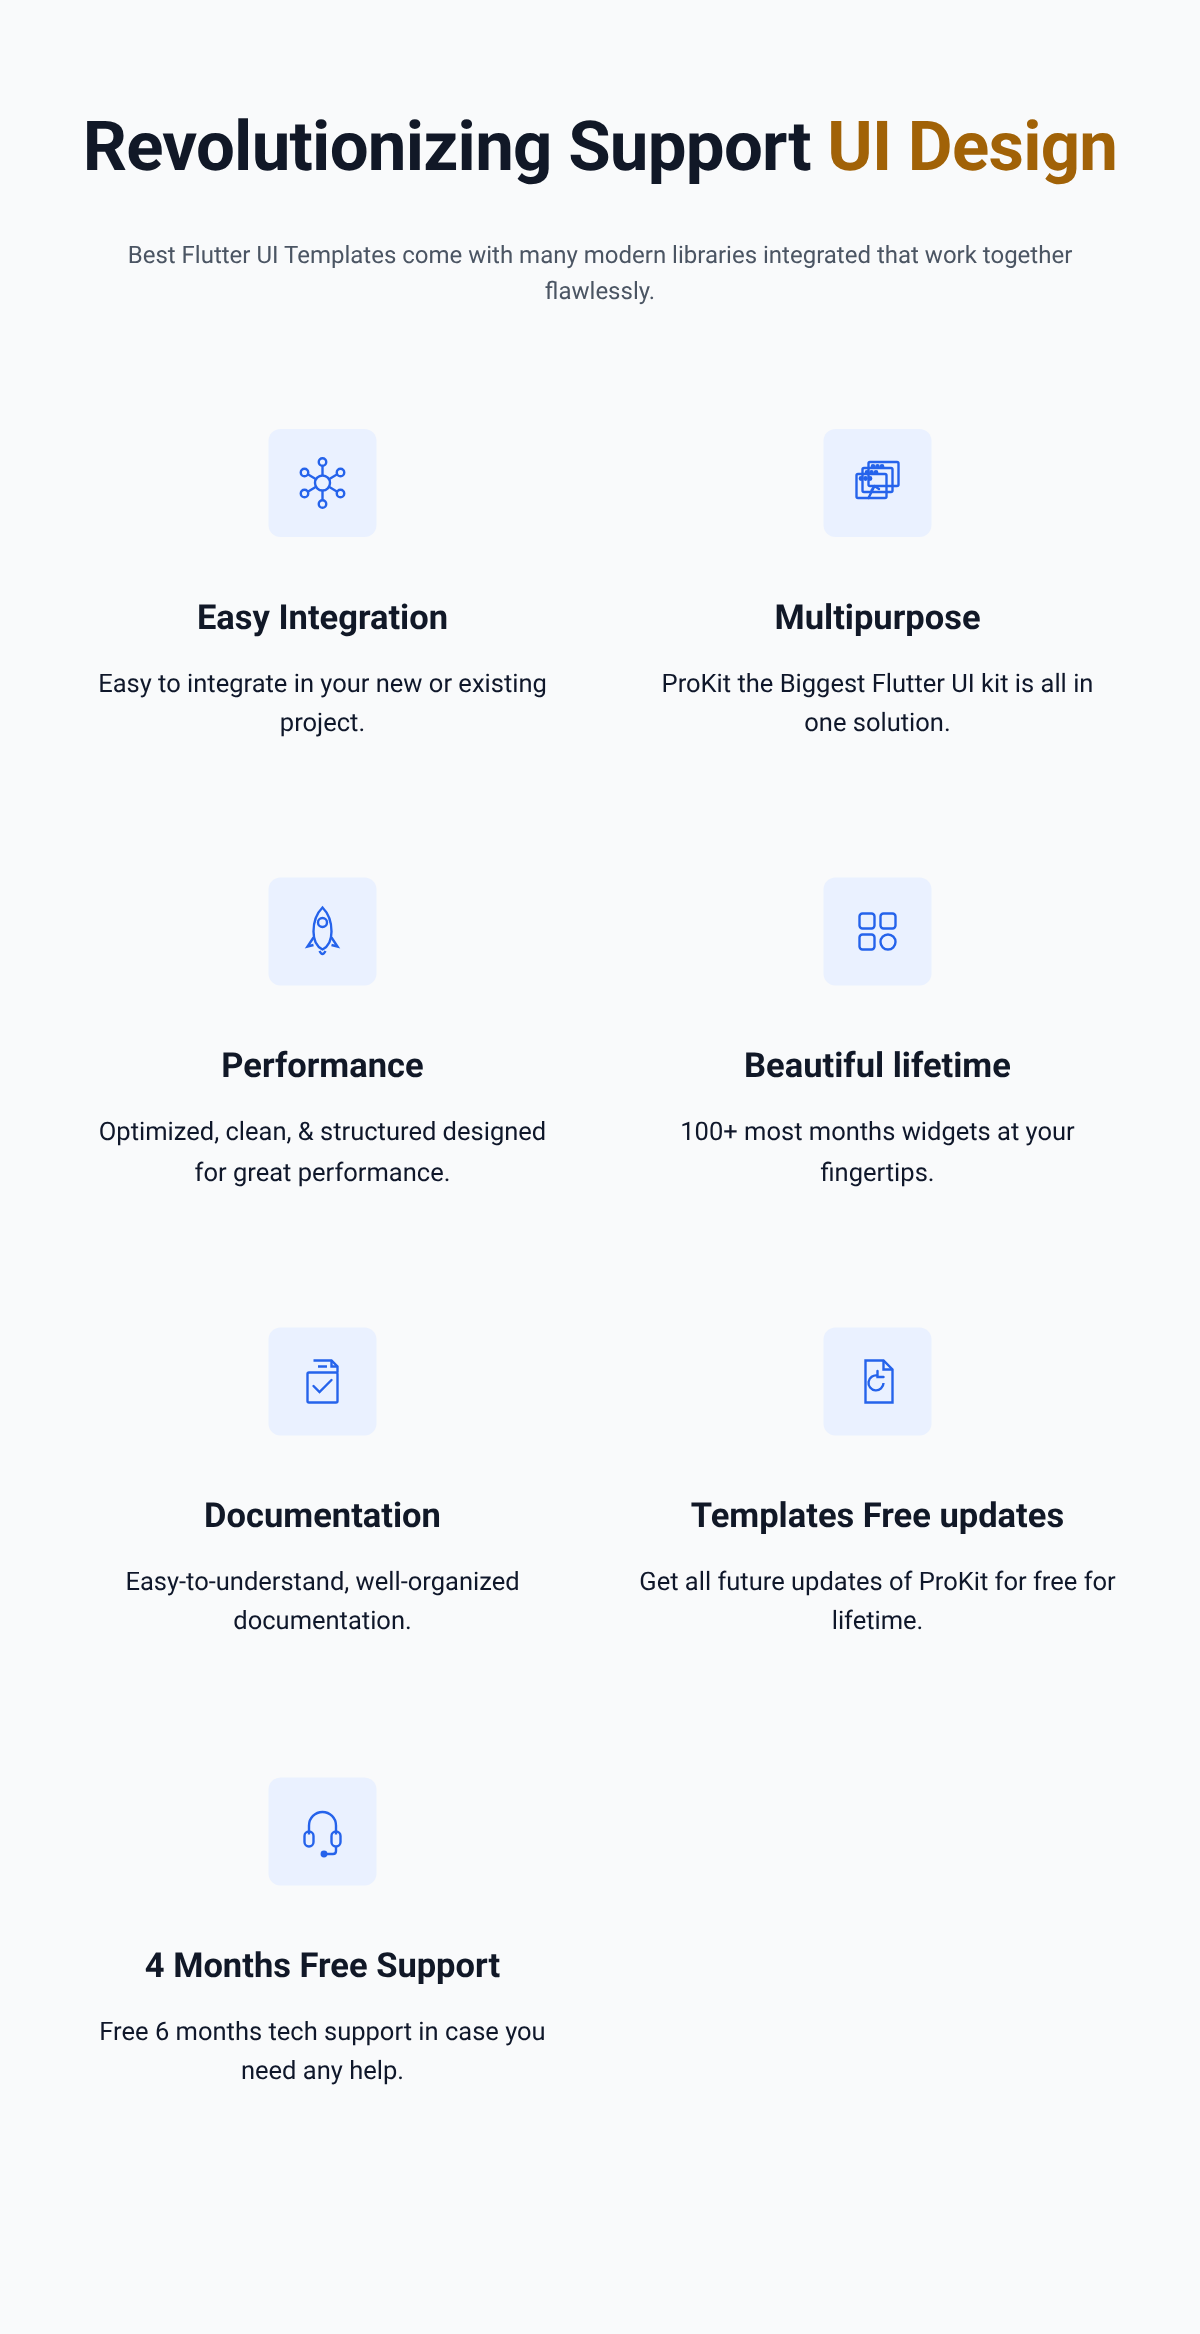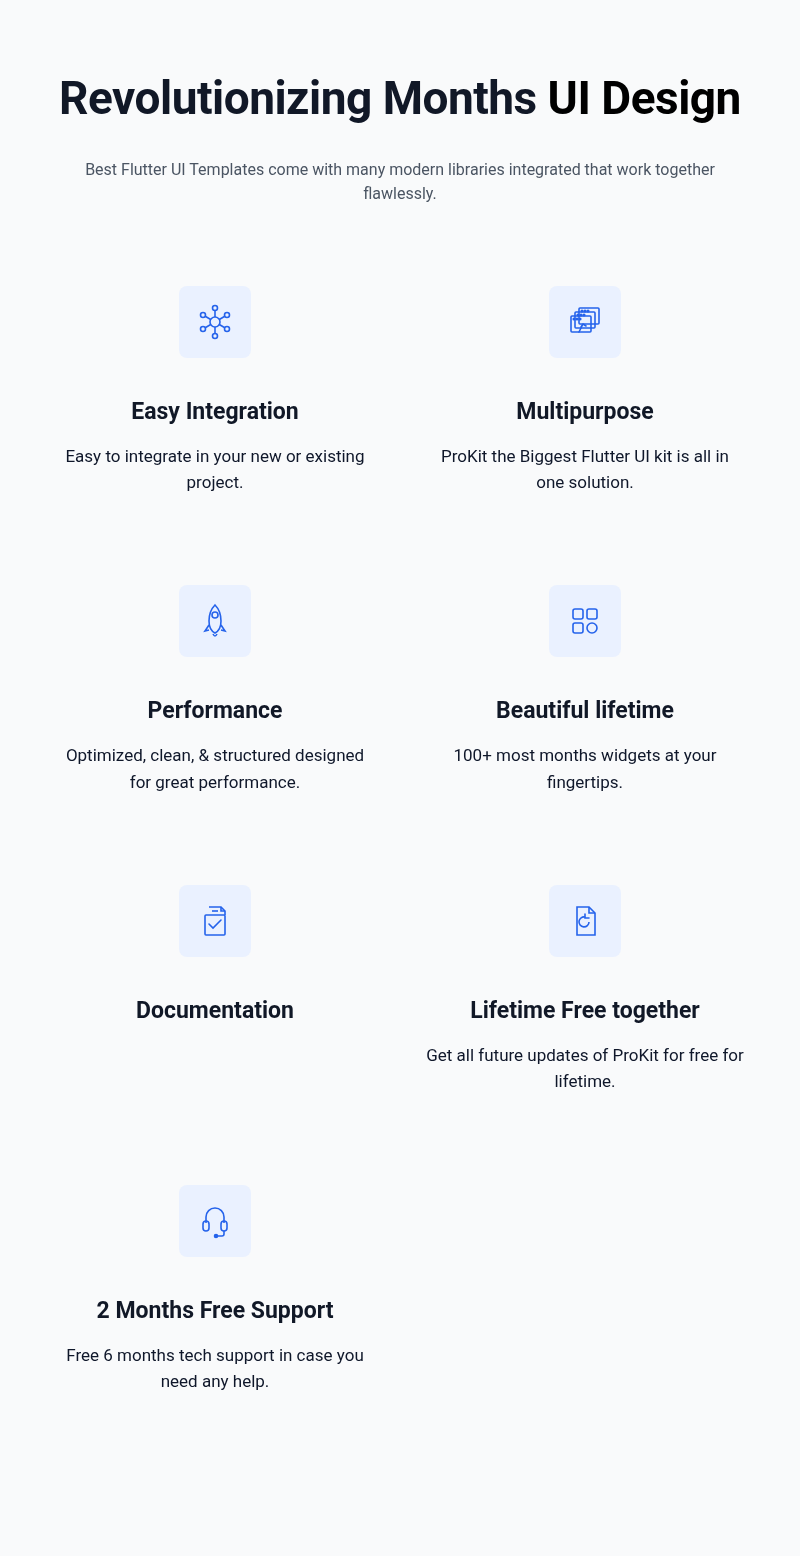--- a/index.html
+++ b/index.html
@@ -77,7 +77,7 @@
 
 <div class="heading">
   <h1>
-    <span>Revolutionizing Months </span><span class="accent">UI Design</span>
+    <span>Revolutionizing Support </span><span class="accent">UI Design</span>
   </h1>
 </div>
 

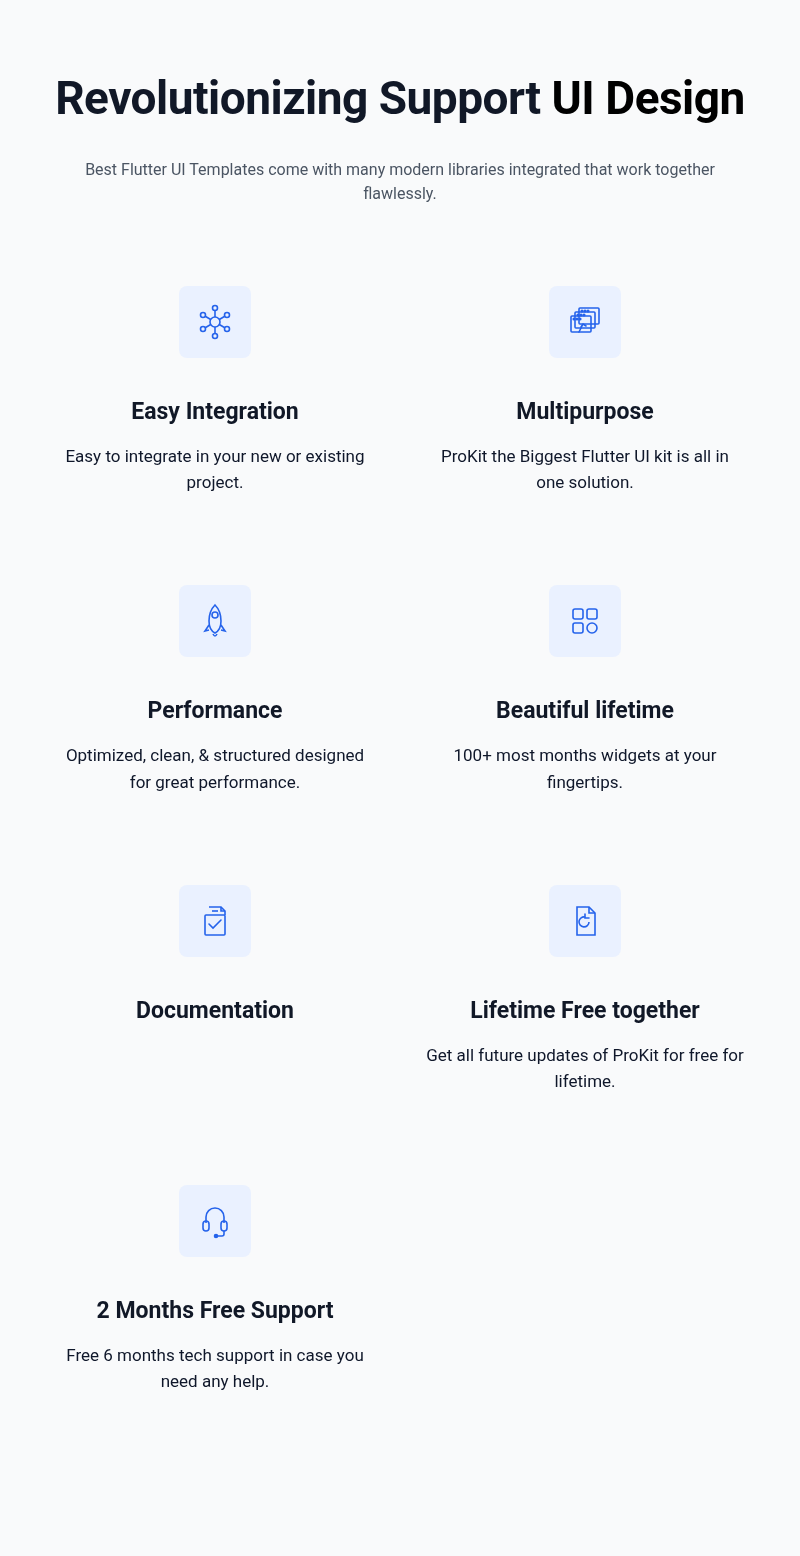--- a/index.html
+++ b/index.html
@@ -22,7 +22,7 @@
     color: #111827;
   }
   .heading h1 .accent {
-    color: #000000;
+    color: #a16207;
   }
   .subtitle {
     text-align: center;

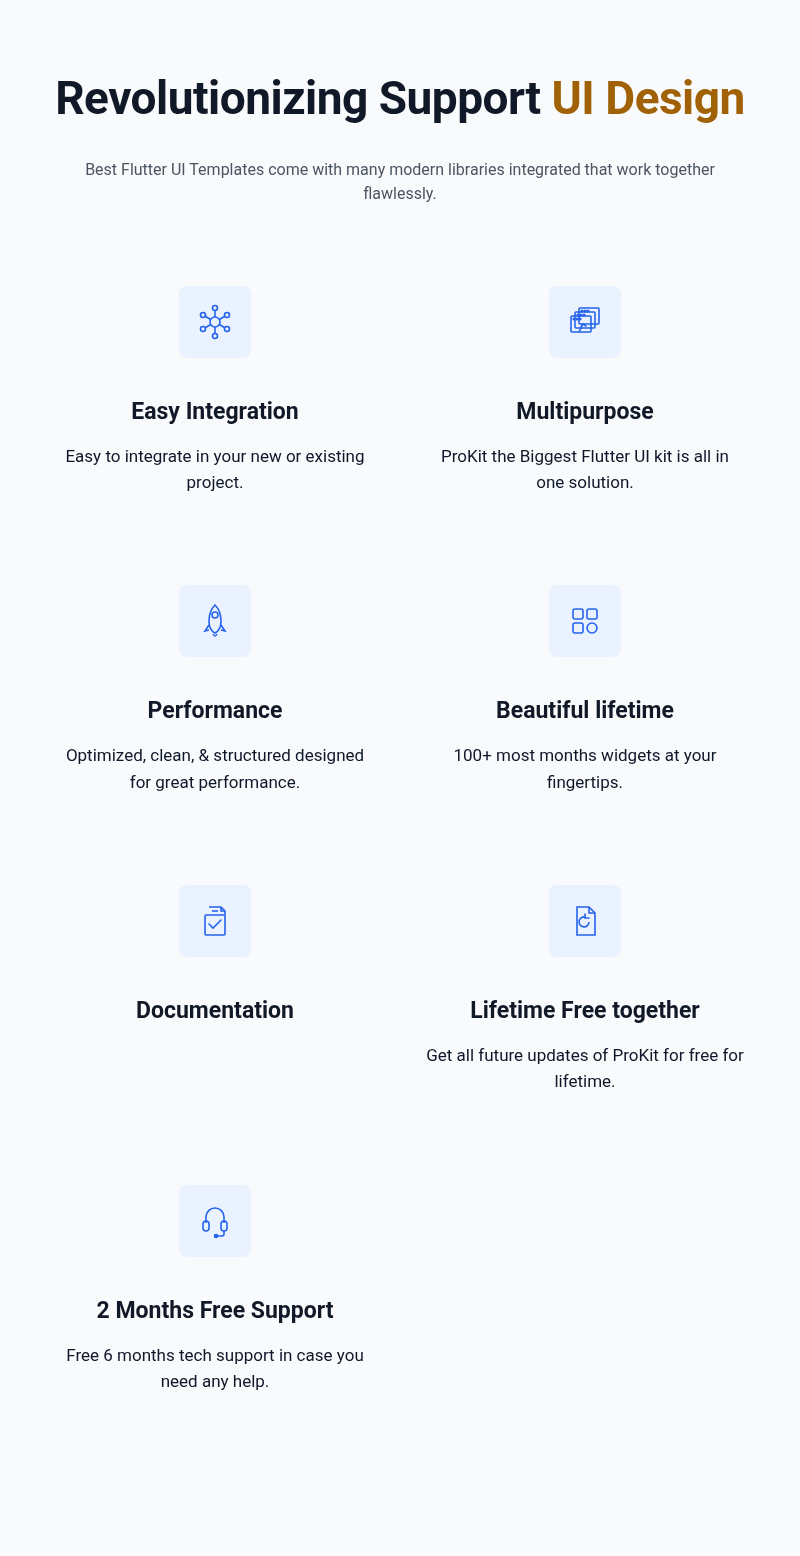--- a/index.html
+++ b/index.html
@@ -179,7 +179,7 @@
           <path d="M20 13 L20 17 L24 17" stroke-linecap="round"></path>
         </svg>
     </div>
-    <h3>Lifetime Free together</h3>
+    <h3>Templates Free updates</h3>
     <p>Get all future updates of ProKit for free for lifetime.</p>
   </div>
 

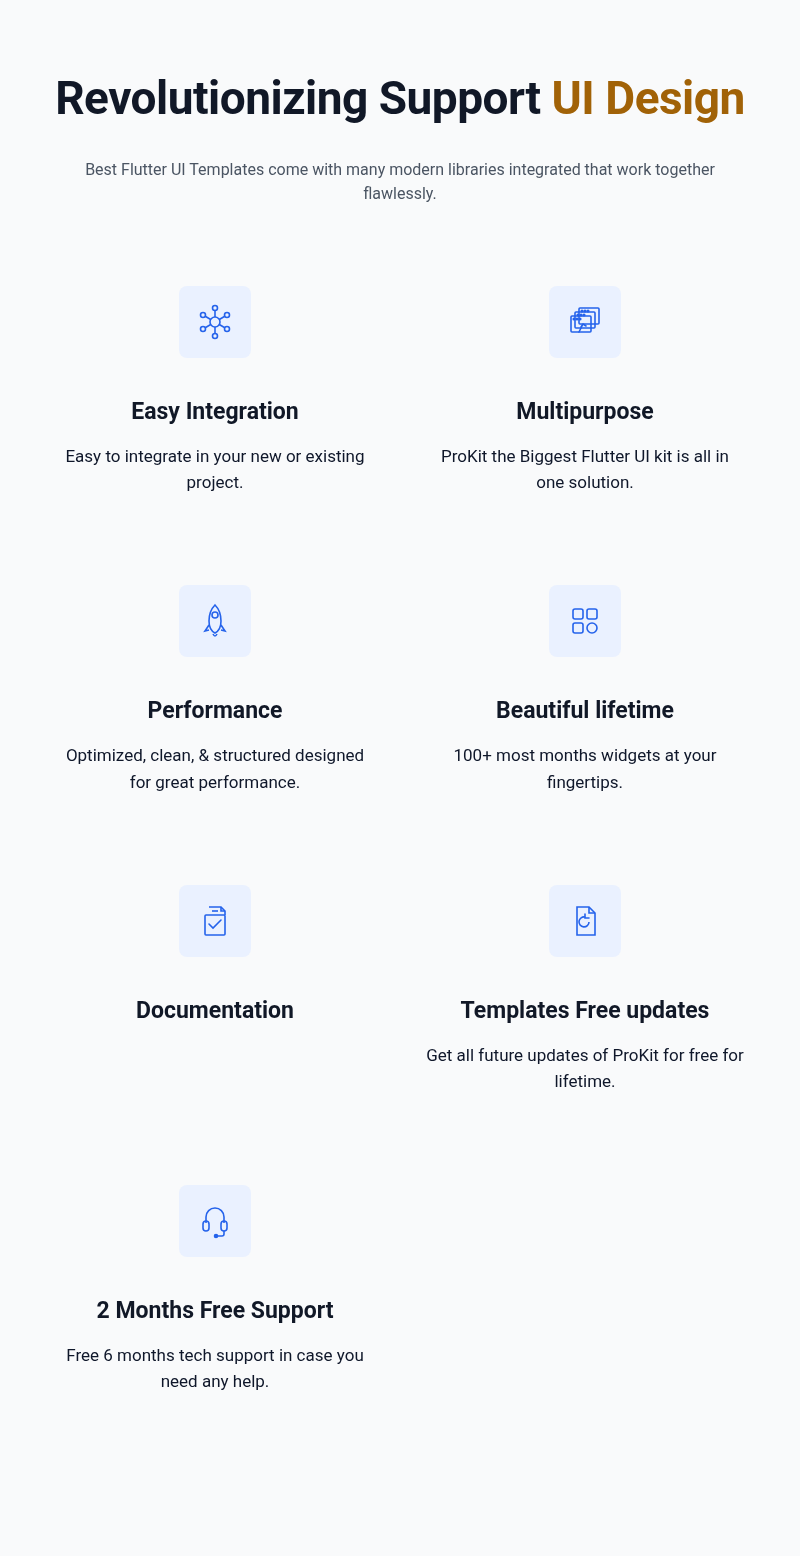--- a/index.html
+++ b/index.html
@@ -168,6 +168,7 @@
         </svg>
     </div>
     <h3>Documentation</h3>
+    <p>Easy-to-understand, well-organized documentation.</p>
   </div>
 
   <div class="card">

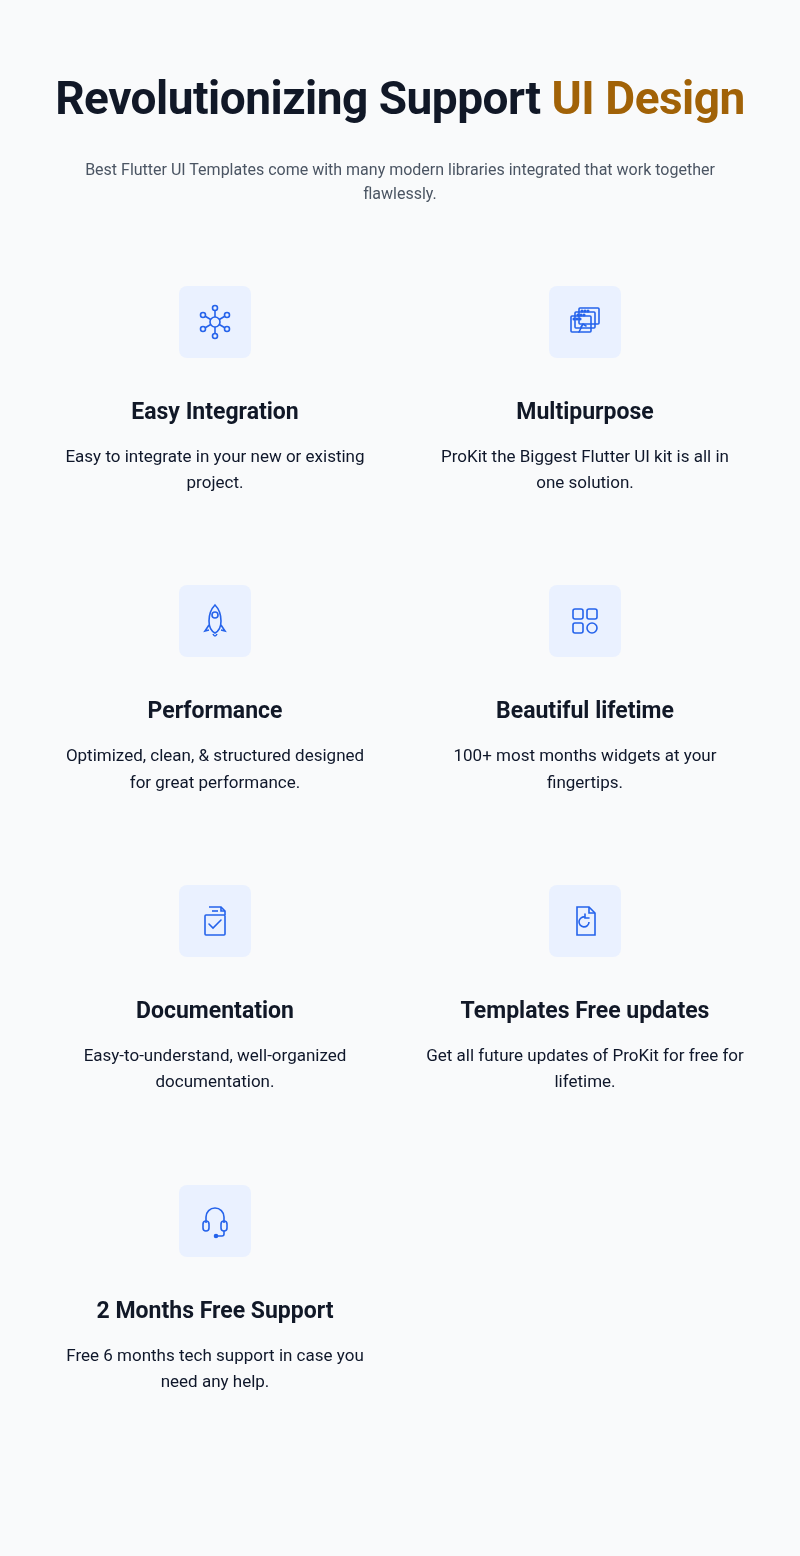--- a/index.html
+++ b/index.html
@@ -194,7 +194,7 @@
           <circle cx="21" cy="35" r="1.5" fill="#2563eb"></circle>
         </svg>
     </div>
-    <h3>2 Months Free Support</h3>
+    <h3>4 Months Free Support</h3>
     <p>Free 6 months tech support in case you need any help.</p>
   </div>
 

